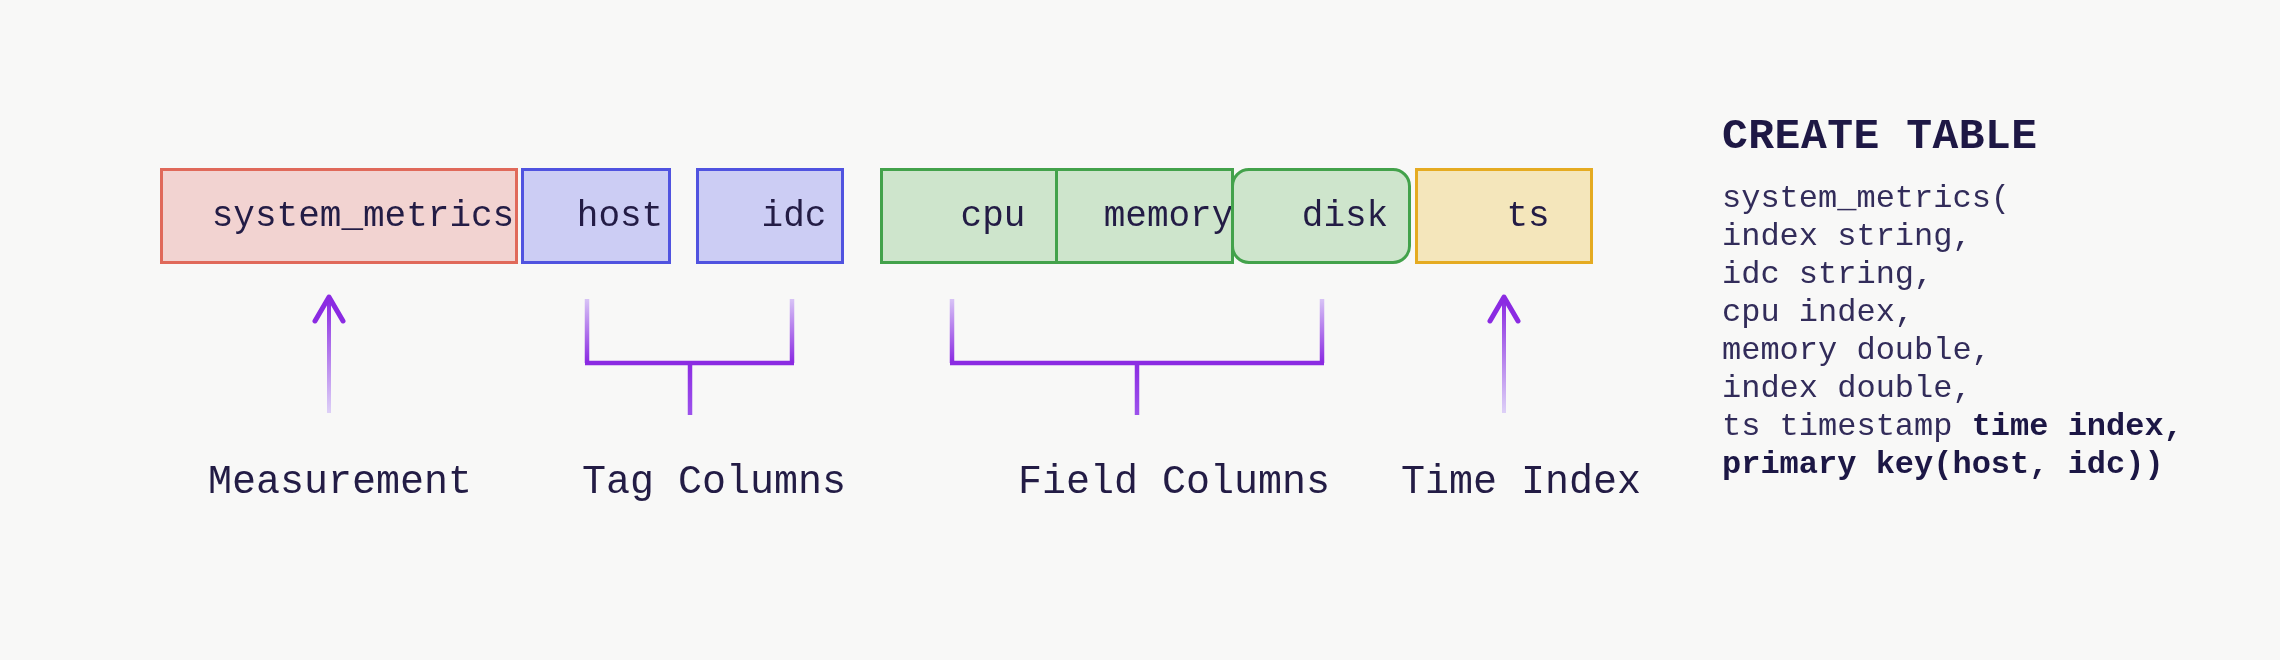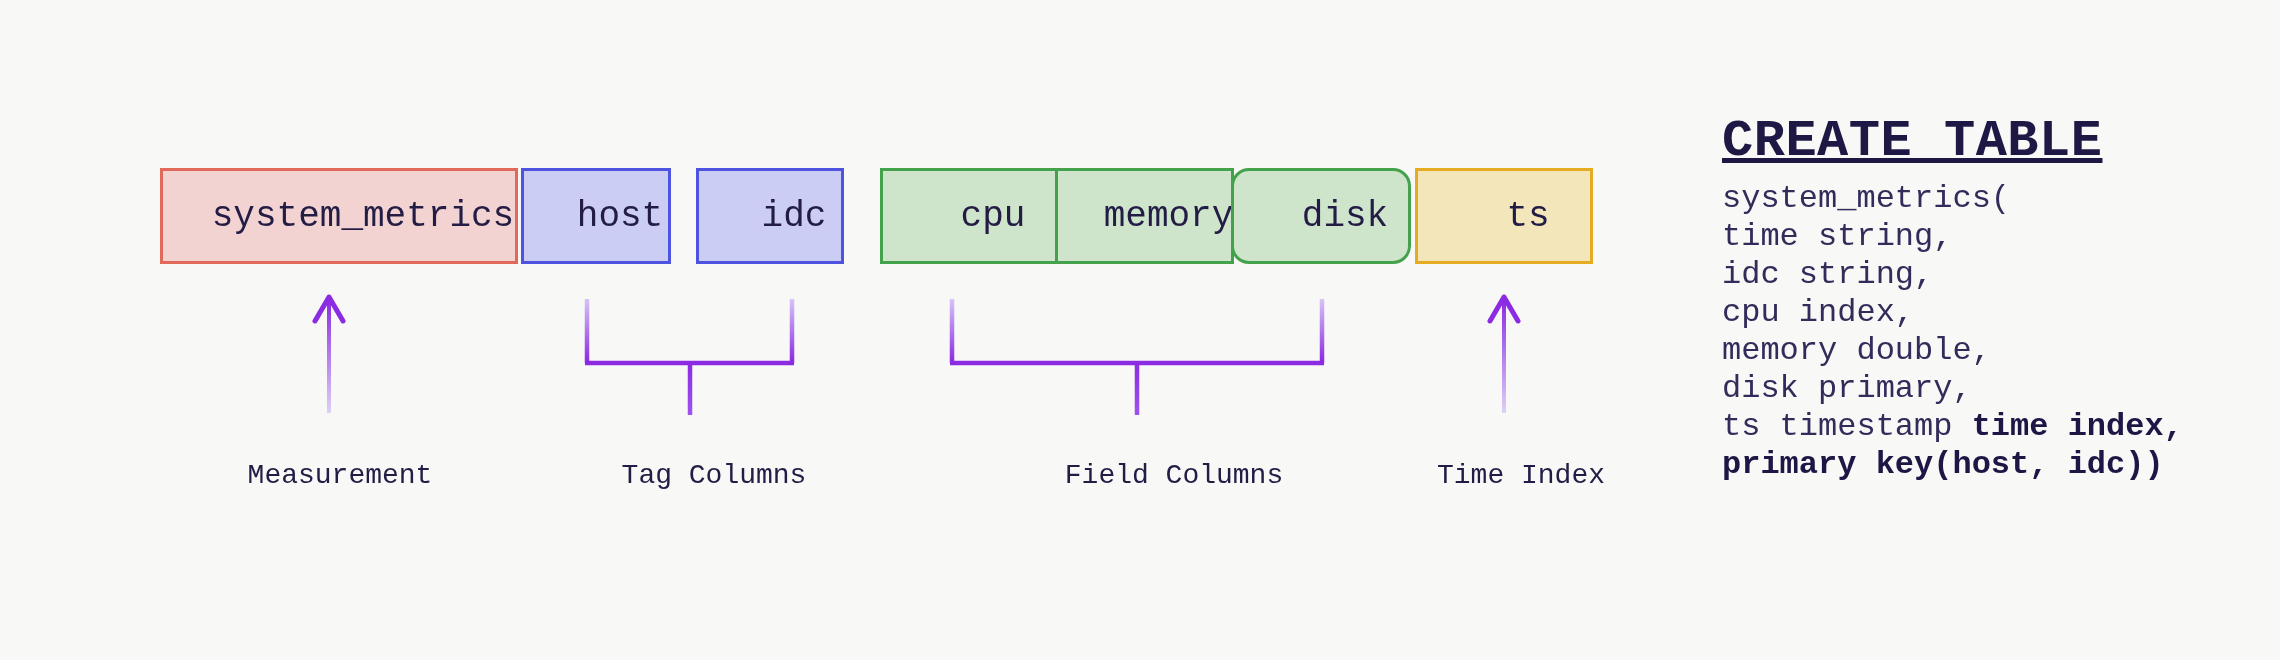--- a/index.html
+++ b/index.html
@@ -75,12 +75,11 @@
     position: absolute;
     left: 1722px;
     top: 112px;
-    font-size: 52px;
+    font-size: 43px;
     font-weight: bold;
     letter-spacing: 0.5px;
     color: #1e1845;
     white-space: nowrap;
-    text-decoration: underline;
   }
   .code-body {
     position: absolute;

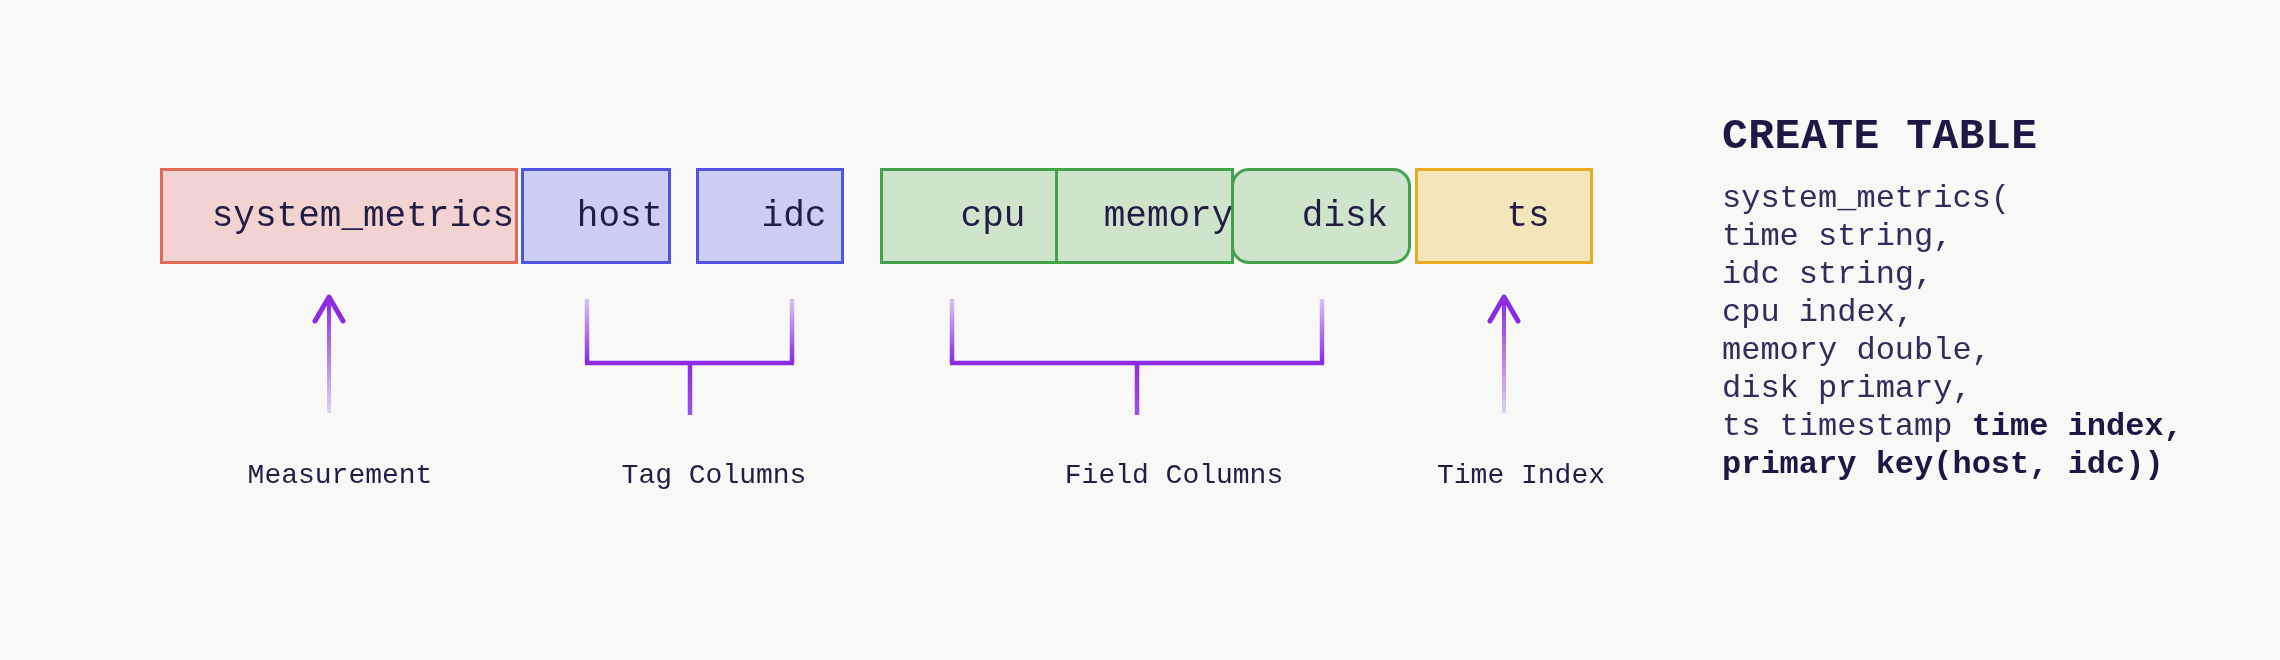--- a/index.html
+++ b/index.html
@@ -176,7 +176,7 @@
       <span class="seg-normal">system_metrics(</span><span class="seg-bold"></span>
     </div>
     <div class="code-line">
-      <span class="seg-normal">time string,</span><span class="seg-bold"></span>
+      <span class="seg-normal">index string,</span><span class="seg-bold"></span>
     </div>
     <div class="code-line">
       <span class="seg-normal">idc string,</span><span class="seg-bold"></span>

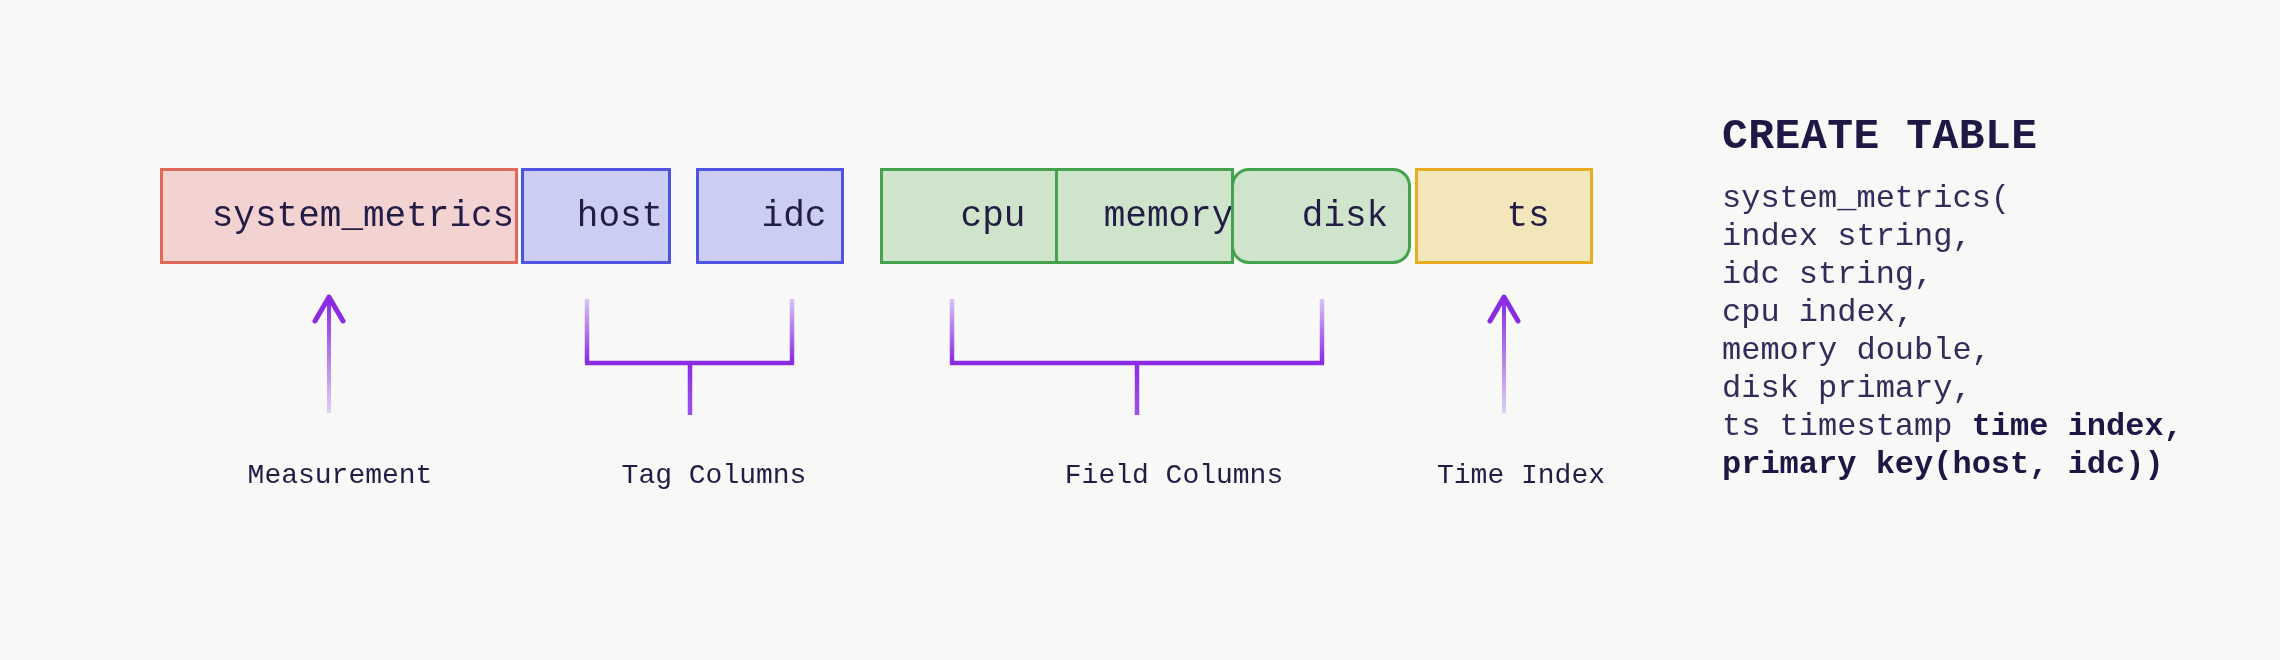--- a/index.html
+++ b/index.html
@@ -188,7 +188,7 @@
       <span class="seg-normal">memory double,</span><span class="seg-bold"></span>
     </div>
     <div class="code-line">
-      <span class="seg-normal">disk primary,</span><span class="seg-bold"></span>
+      <span class="seg-normal">index double,</span><span class="seg-bold"></span>
     </div>
     <div class="code-line">
       <span class="seg-normal">ts timestamp </span><span class="seg-bold">time index,</span>

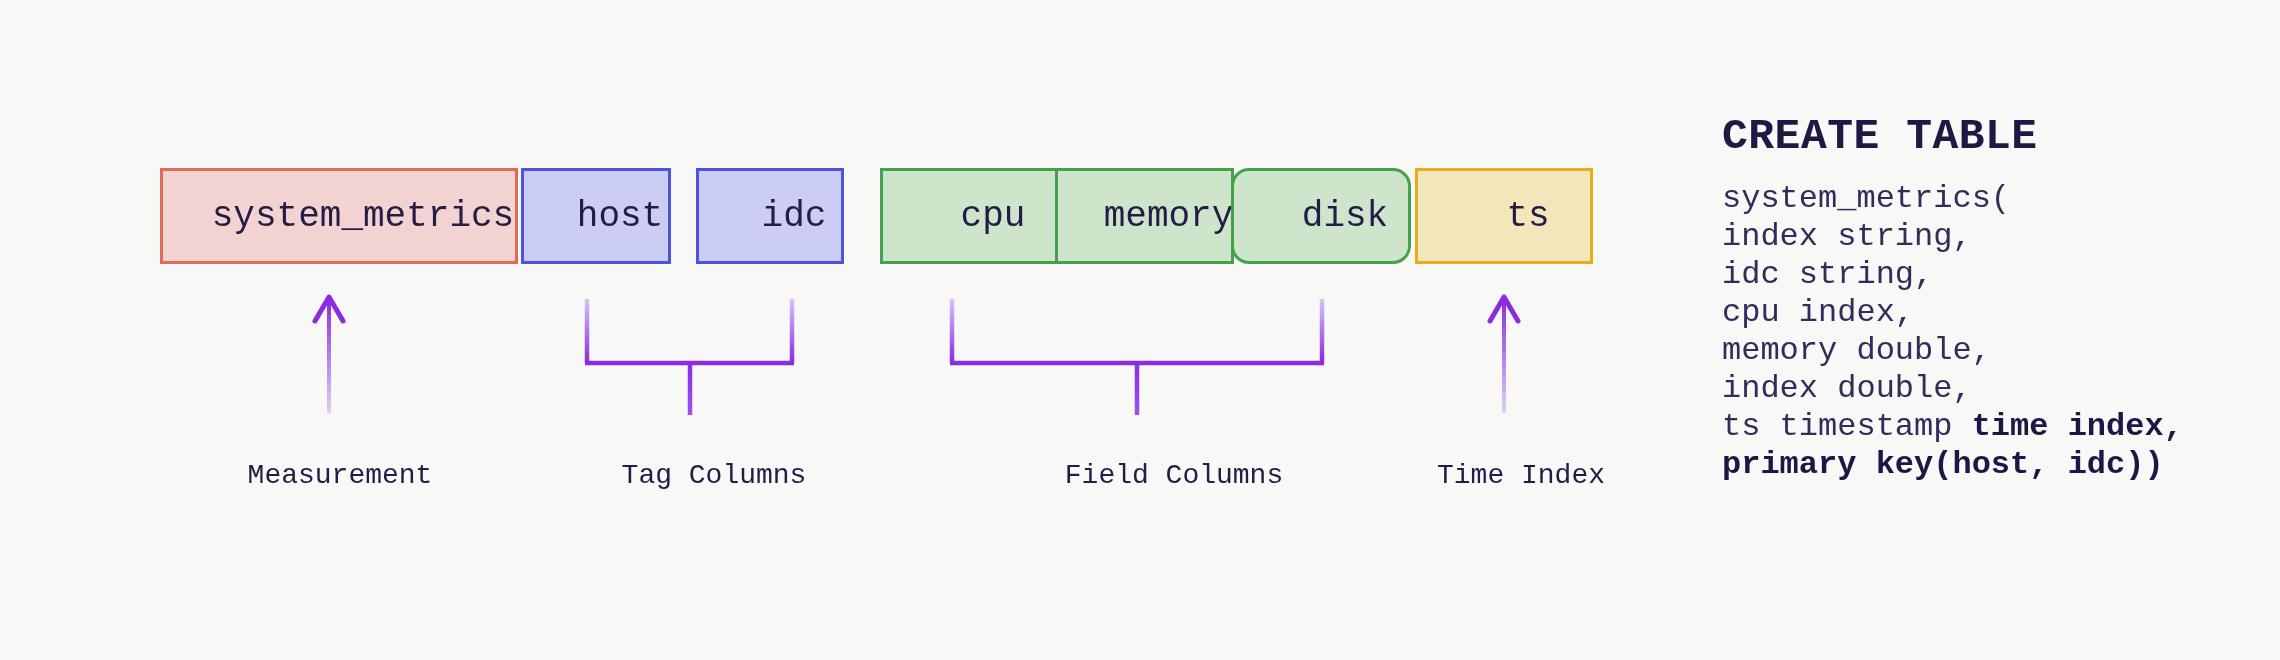--- a/index.html
+++ b/index.html
@@ -61,7 +61,7 @@
     position: absolute;
     top: 460px;
     transform: translateX(-50%);
-    font-size: 28px;
+    font-size: 40px;
     color: #231c45;
     white-space: nowrap;
   }

